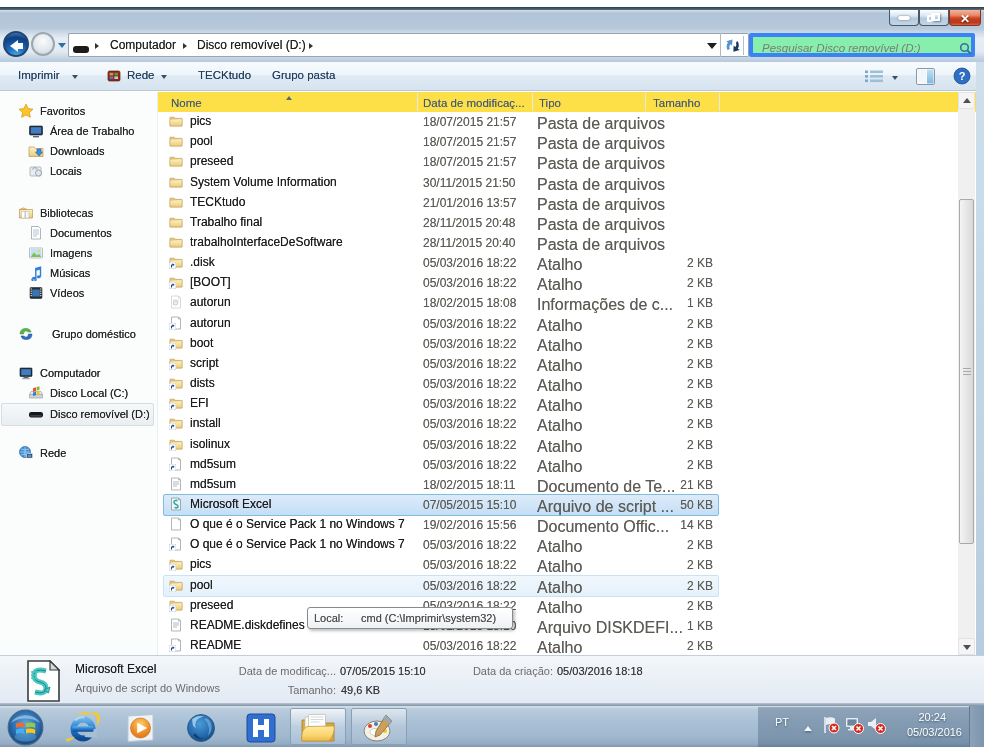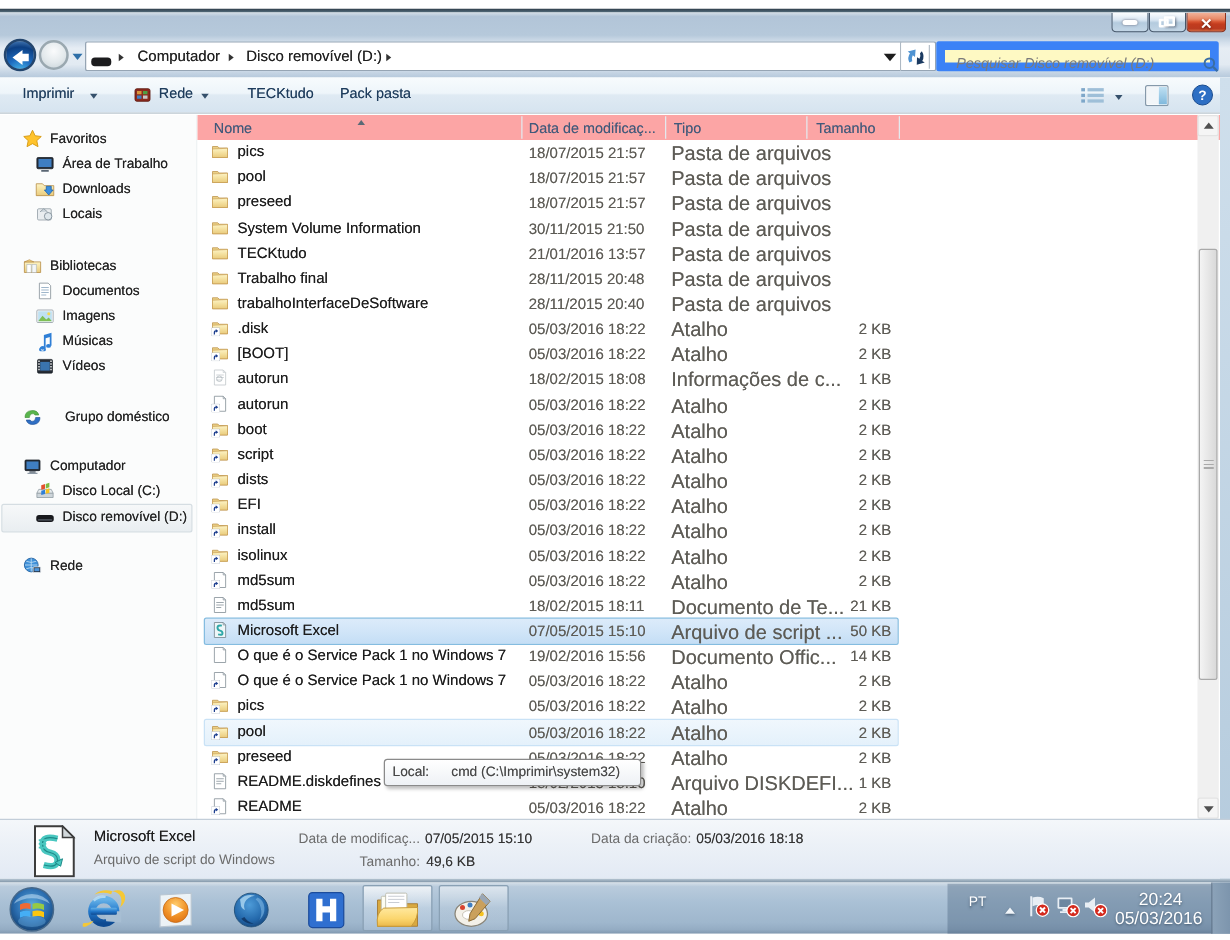--- a/index.html
+++ b/index.html
@@ -36,8 +36,8 @@
 #addr .dd{position:absolute;left:638px;top:9px;width:0;height:0;border:5px solid transparent;border-top:6px solid #1d1d1d}
 #refresh{position:absolute;left:720px;top:33px;width:29px;height:24px;background:#fff;border:1px solid #96a5b4;border-left:1px solid #aeb9c4;border-radius:0 2px 2px 0}
 #refresh::after{content:"";position:absolute;right:4px;top:2px;width:1px;height:19px;background:#b6c0ca}
-#search{position:absolute;left:749px;top:33px;width:226px;height:24px;background:#fef9c3;
-  border:7px solid #3b82f6;border-radius:2px}
+#search{position:absolute;left:749px;top:33px;width:226px;height:24px;background:#86efac;
+  border:4px solid #3b82f6;border-radius:2px}
 #search .ph{position:absolute;left:9px;top:4.5px;font-size:11.5px;font-style:italic;color:#7a7a7a}
 
 #toolbar{position:absolute;left:0;top:62px;width:984px;height:29px;

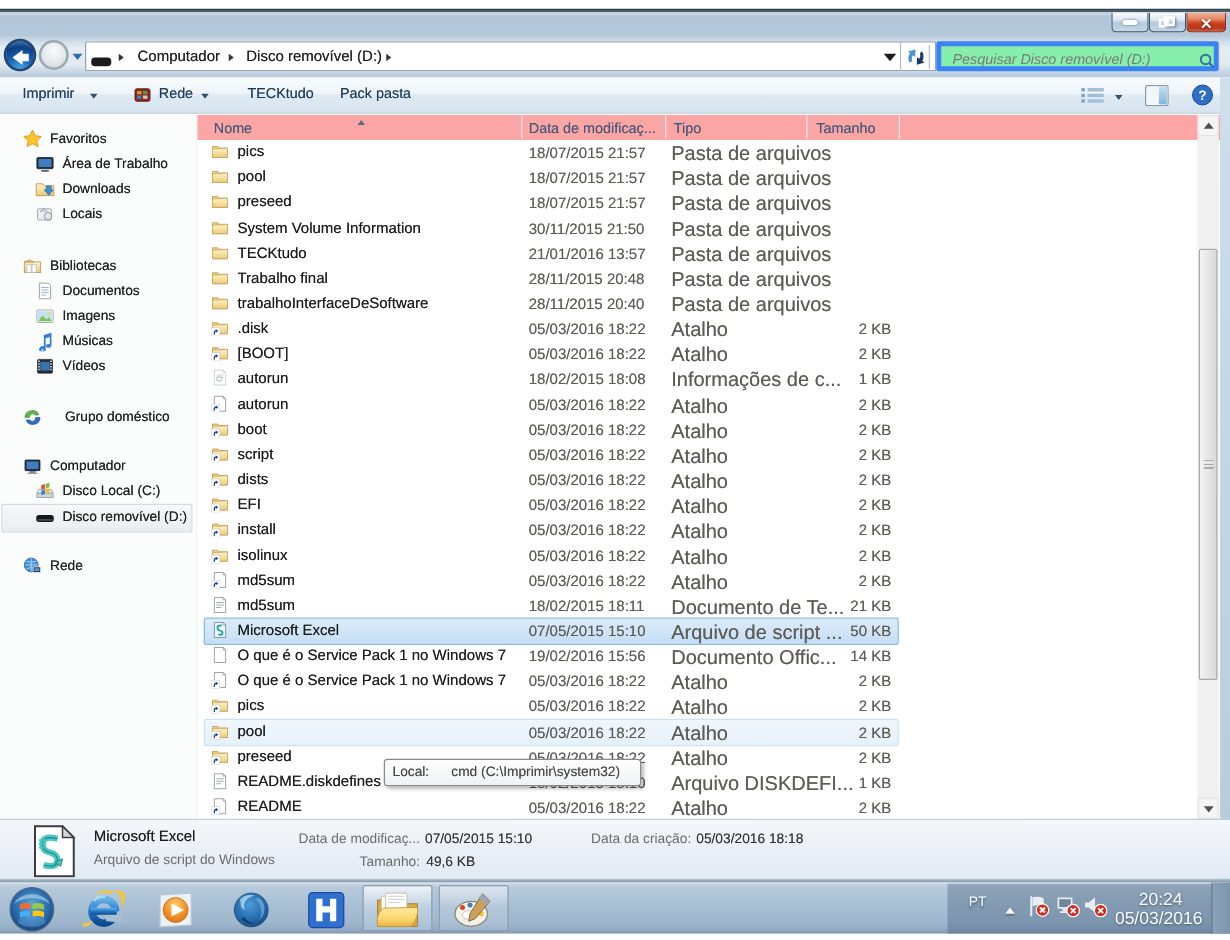--- a/index.html
+++ b/index.html
@@ -300,7 +300,7 @@
   <span style="left:127px">Rede</span>
     <span class="tdd" style="left:161px;top:13px"></span>
   <span style="left:198px">TECKtudo</span>
-  <span style="left:272px">Pack pasta</span>
+  <span style="left:272px">Grupo pasta</span>
   <svg style="position:absolute;left:864px;top:7px" width="20" height="15" viewBox="0 0 20 15">
     <rect x="1" y="1.5" width="3" height="2.6" fill="#7ea7c9"></rect>
       <rect x="6" y="1.5" width="13" height="2.6" fill="#9ebfd8"></rect>

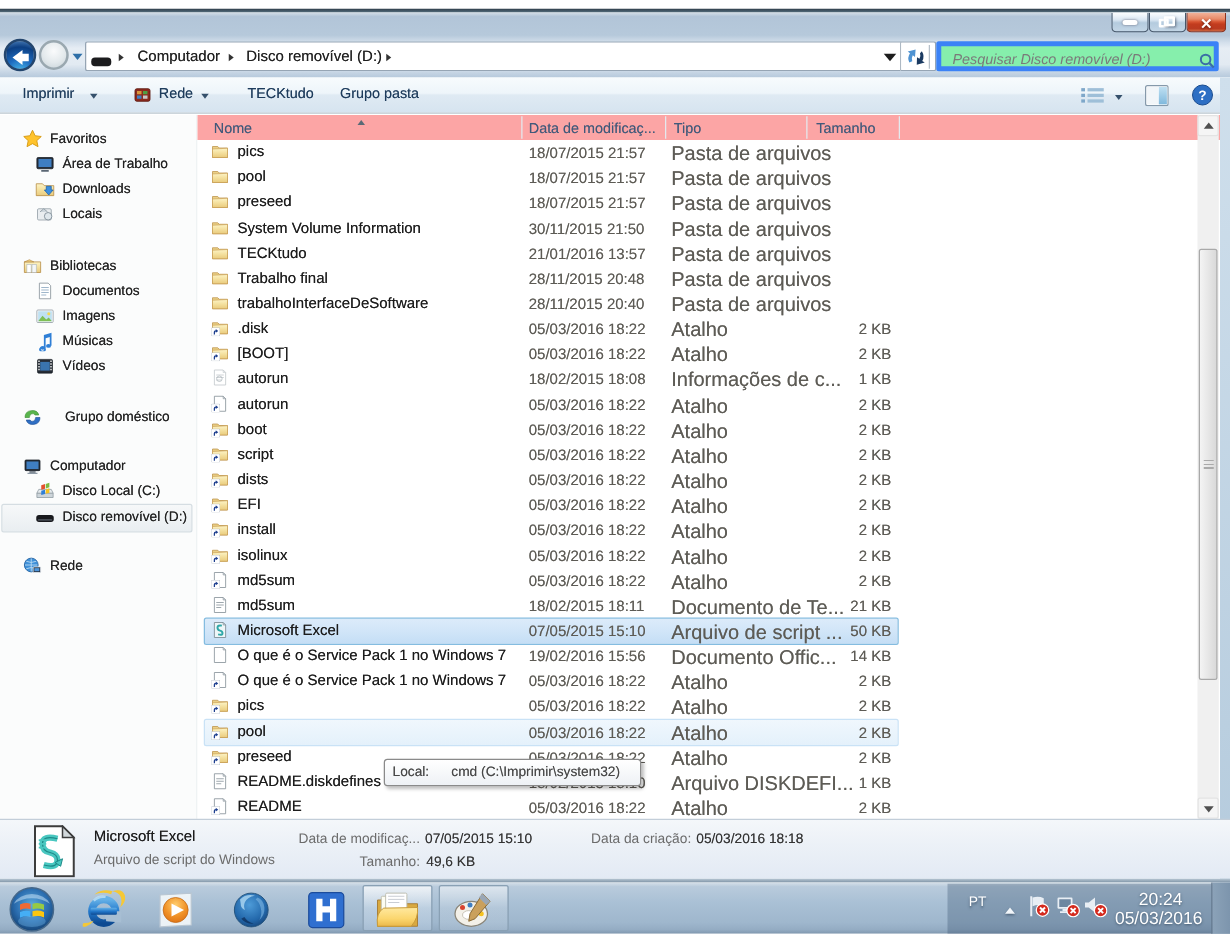--- a/index.html
+++ b/index.html
@@ -50,7 +50,7 @@
 #filearea{position:absolute;left:158px;top:92px;width:818px;height:563px;background:#fff}
 #rborder{position:absolute;left:976px;top:62px;width:8px;height:644px;background:linear-gradient(180deg,#cfdfec,#b5cbdd)}
 
-#hdr{position:absolute;left:158px;top:92px;width:818px;height:20px;background:#fca5a5}
+#hdr{position:absolute;left:158px;top:92px;width:818px;height:20px;background:#fde047}
 #hdr span{position:absolute;top:5px;font-size:11.5px;color:#41597a;text-shadow:0 0 .5px rgba(65,89,122,.6)}
 #hdr .vs{position:absolute;top:1px;width:1px;height:18px;background:#e4e9ee}
 #sort{position:absolute;left:286px;top:93px;width:0;height:0;border:3px solid transparent;border-bottom:4px solid #5a6a76}

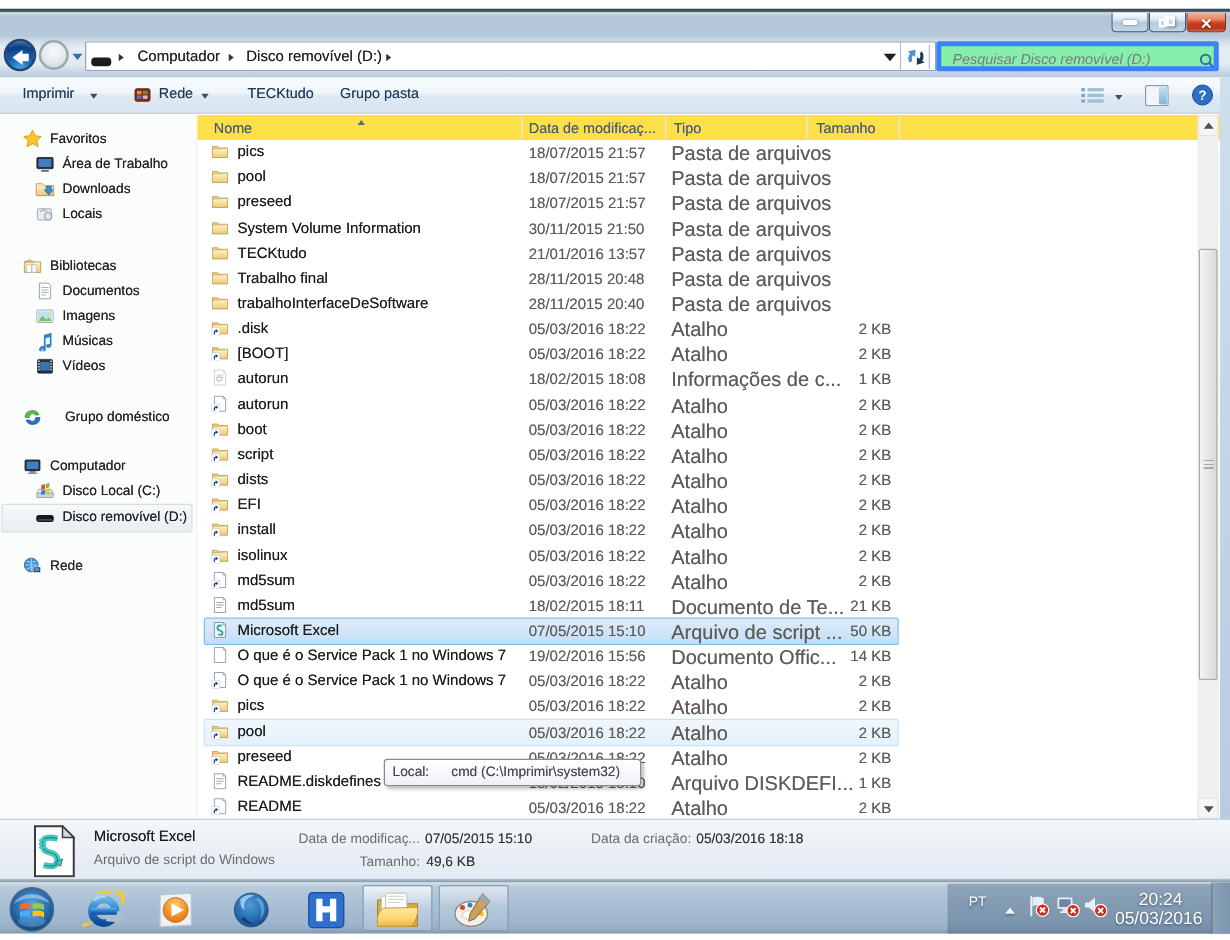--- a/index.html
+++ b/index.html
@@ -105,7 +105,7 @@
   background:linear-gradient(180deg,rgba(255,255,255,.5),rgba(255,255,255,.15) 50%,rgba(200,215,230,.25))}
 #ptlab{position:absolute;left:775px;top:716px;font-size:11px;color:#fff;text-shadow:0 1px 2px rgba(40,60,80,.7)}
 #trayup{position:absolute;left:804px;top:722px;width:0;height:0;border:4.5px solid transparent;border-bottom:5.5px solid #f2f6fa;filter:drop-shadow(0 1px 1px rgba(40,60,80,.6))}
-.clk{position:absolute;font-size:14px;color:#fff;text-shadow:0 1px 2px rgba(40,60,80,.7);text-align:right}
+.clk{position:absolute;font-size:11px;color:#fff;text-shadow:0 1px 2px rgba(40,60,80,.7);text-align:right}
 </style></head><body>
 <svg width="0" height="0" style="position:absolute">
 <defs>

